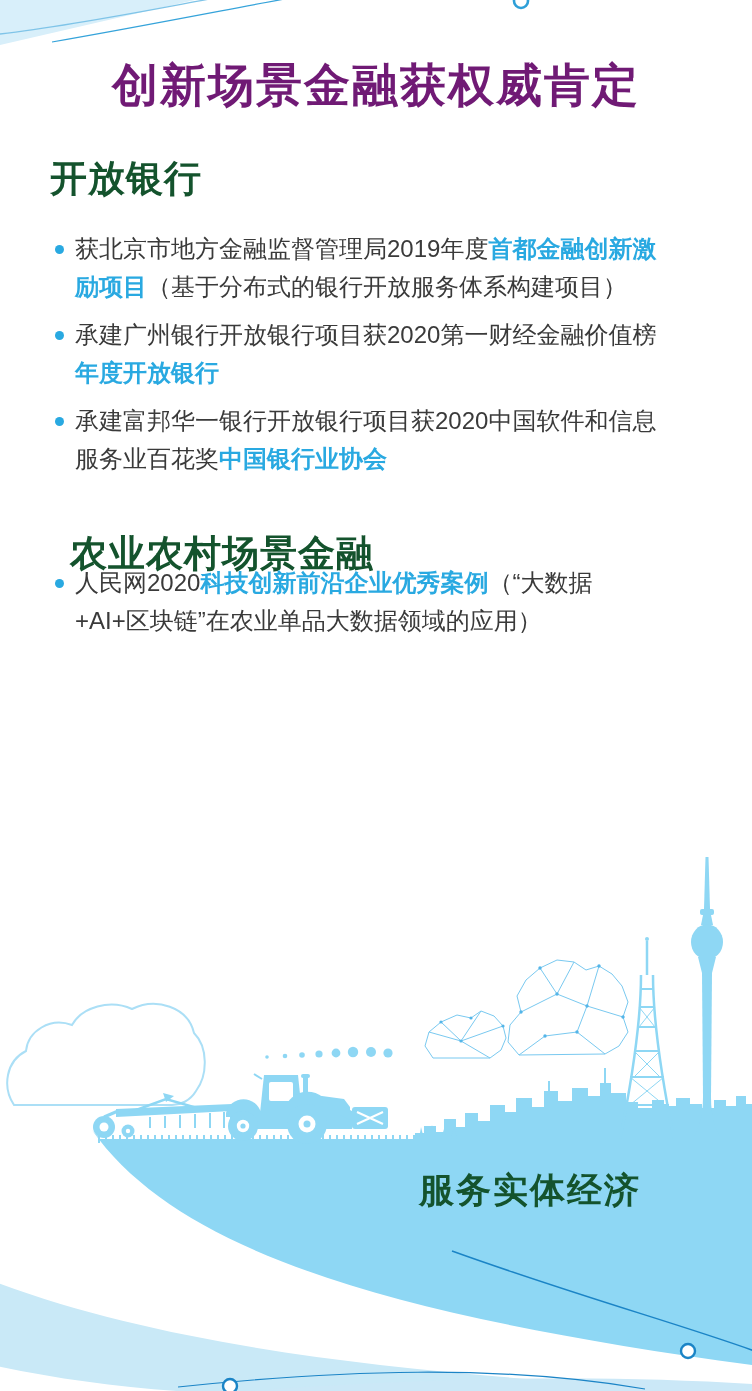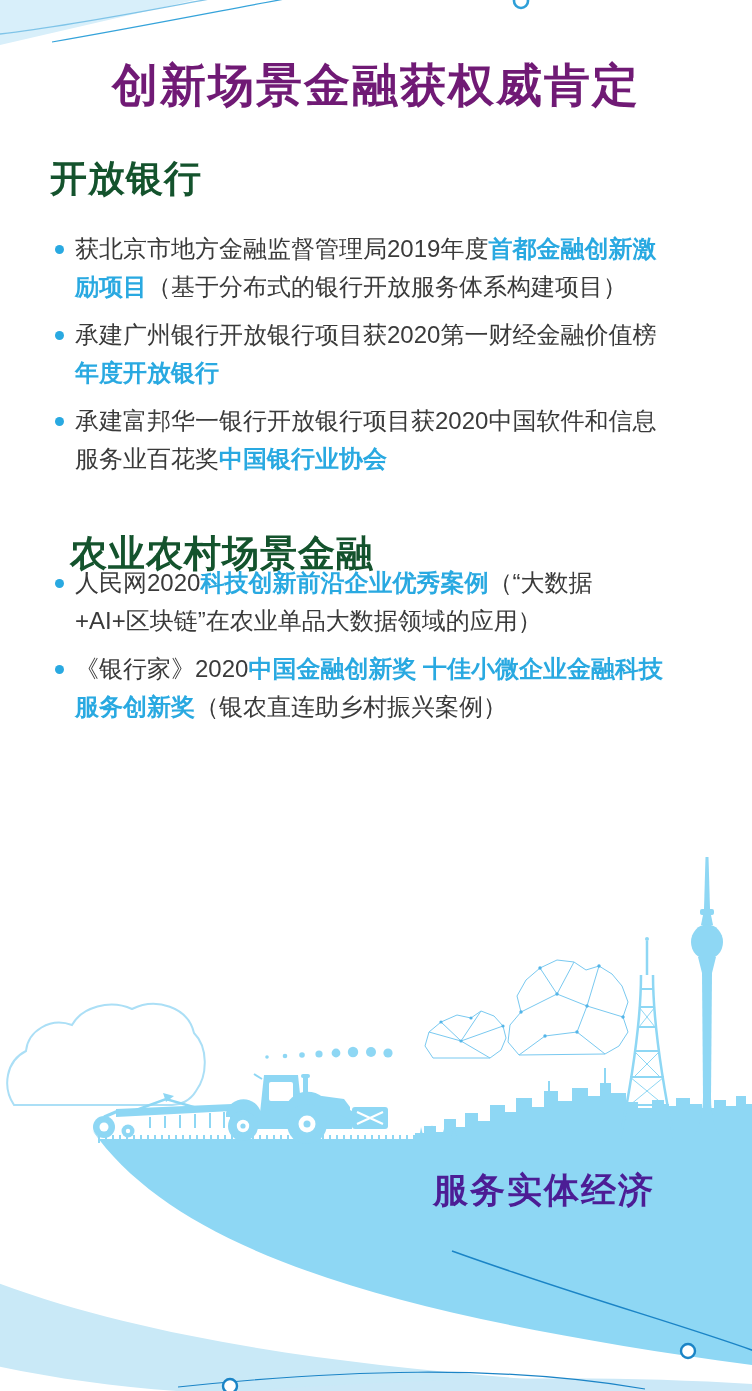--- a/index.html
+++ b/index.html
@@ -67,10 +67,6 @@
     <li class="award-item">
       <span class="dot"></span>
       <span>人民网2020</span><span class="hl">科技创新前沿企业优秀案例</span><span>（“大数据+AI+区块链”在农业单品大数据领域的应用）</span>
-    </li>
-    <li class="award-item">
-      <span class="dot"></span>
-      <span>《银行家》2020</span><span class="hl">中国金融创新奖 十佳小微企业金融科技服务创新奖</span><span>（银农直连助乡村振兴案例）</span>
     </li>
   </ul>
 

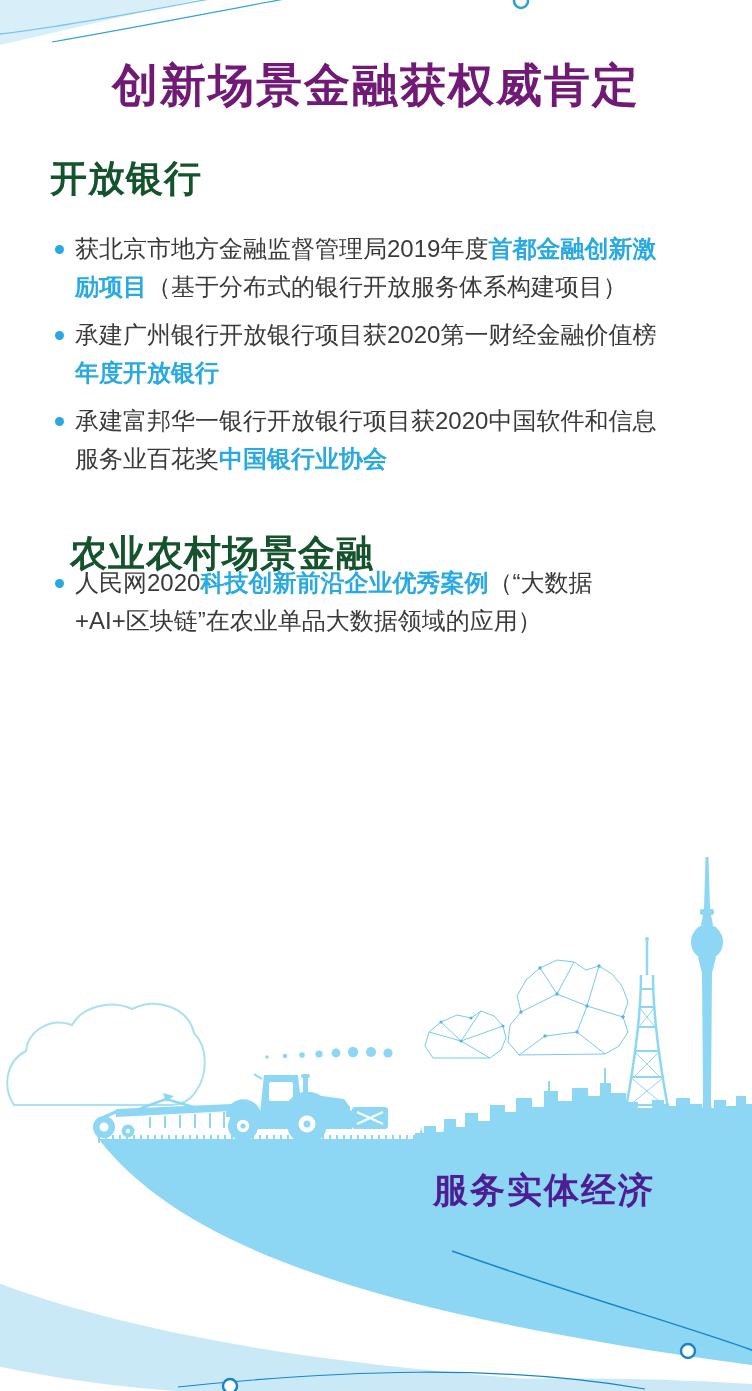--- a/index.html
+++ b/index.html
@@ -27,8 +27,8 @@
     border-radius:50%; background:#29A9E1; }
   .hl { color:#29A9E1; font-weight:bold; }
 
-  .slogan { position:absolute; left:433px; top:1167px; font-size:35px; font-weight:bold;
-    color:#4c1d95; letter-spacing:2px; white-space:nowrap; }
+  .slogan { position:absolute; left:419px; top:1167px; font-size:35px; font-weight:bold;
+    color:#14532d; letter-spacing:2px; white-space:nowrap; }
 </style>
 </head>
 <body>

